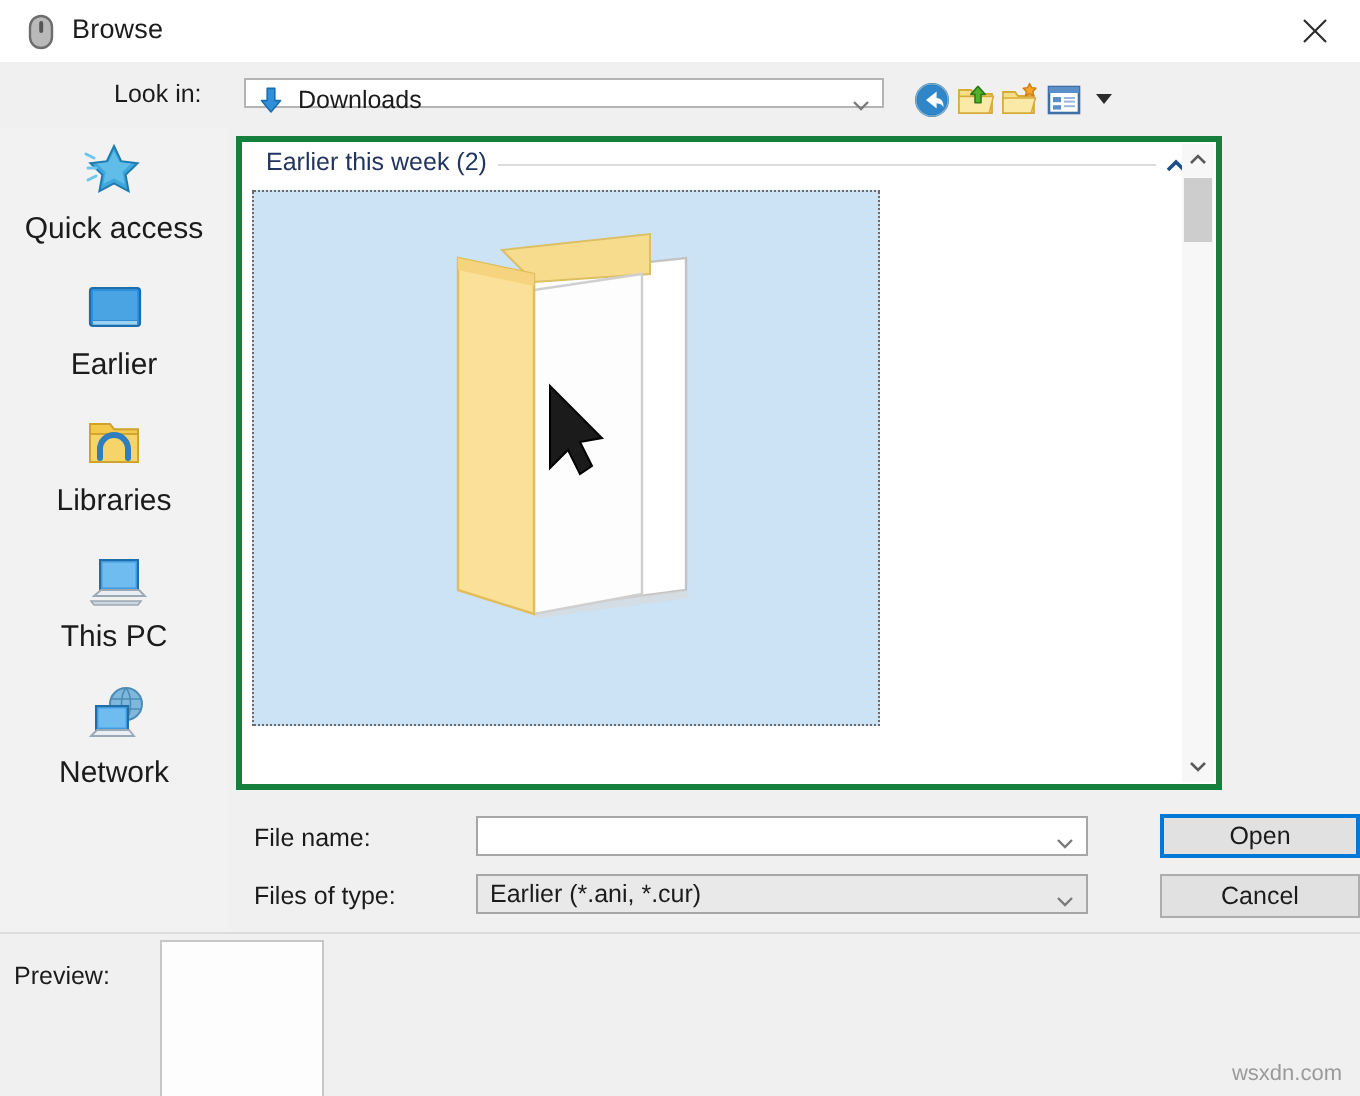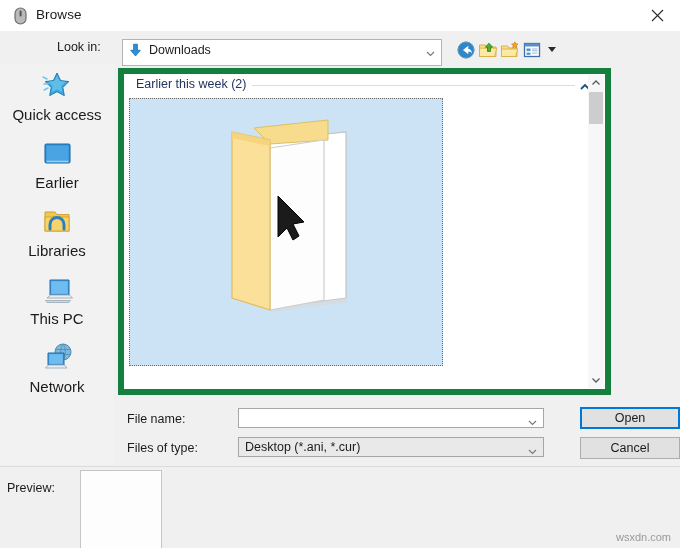--- a/index.html
+++ b/index.html
@@ -64,7 +64,7 @@
   .lookin-combo {
     position: absolute;
     left: 122px; top: 39px;
-    width: 320px; height: 27px;
+    width: 320px; height: 15px;
     background: #ffffff;
     border: 1px solid #b4b4b4;
     box-sizing: border-box;

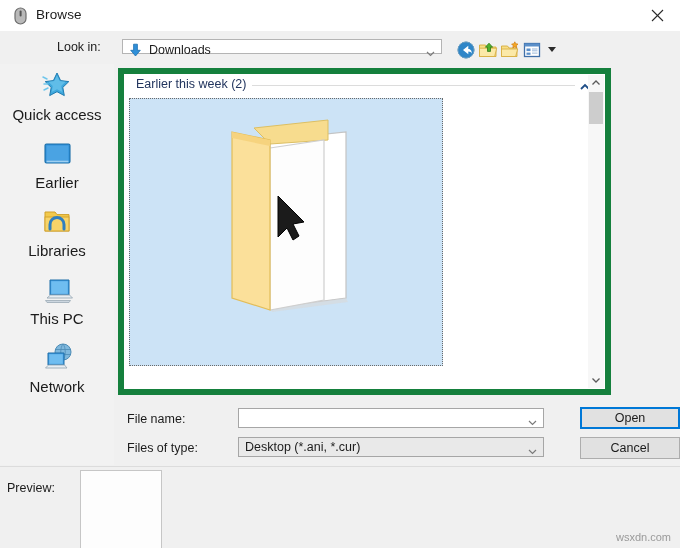--- a/index.html
+++ b/index.html
@@ -136,7 +136,7 @@
     left: 118px; top: 68px;
     width: 493px; height: 327px;
     background: #ffffff;
-    border: 6px solid #15803d;
+    border: 3px solid #15803d;
     box-sizing: border-box;
   }
   .group-header {

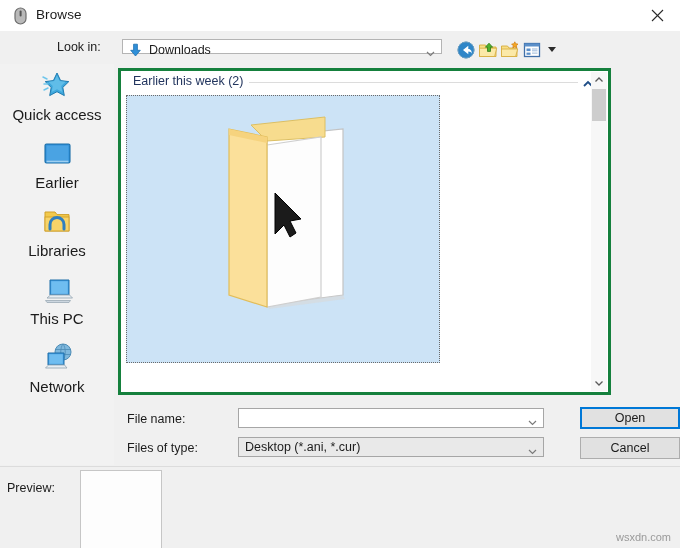--- a/index.html
+++ b/index.html
@@ -481,7 +481,7 @@
     </div>
 
     <div class="form-combo ft-combo">
-      <div class="combo-text">Desktop (*.ani, *.cur)</div>
+      <div class="combo-text">Earlier (*.ani, *.cur)</div>
       <div class="combo-arrow">
         <svg width="11" height="11" viewBox="0 0 11 11">
           <polyline points="2,4 5.5,7.5 9,4" fill="none" stroke="#7a7a7a" stroke-width="1.2"></polyline>

